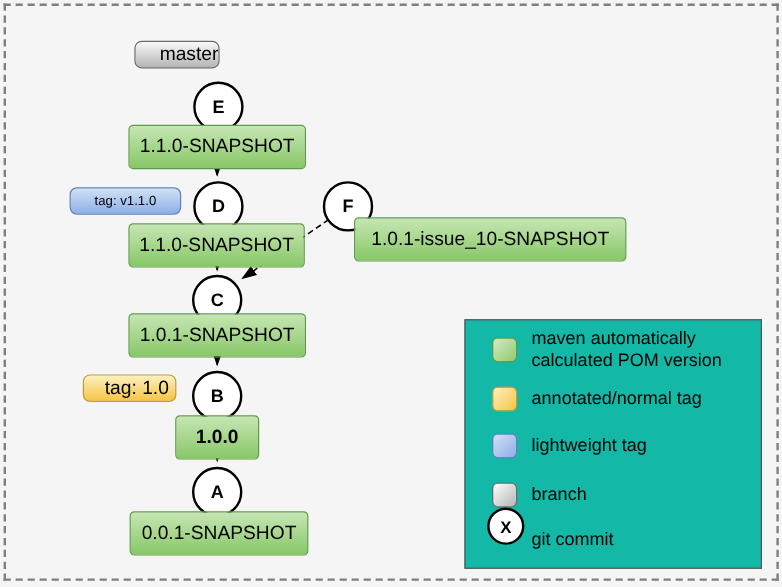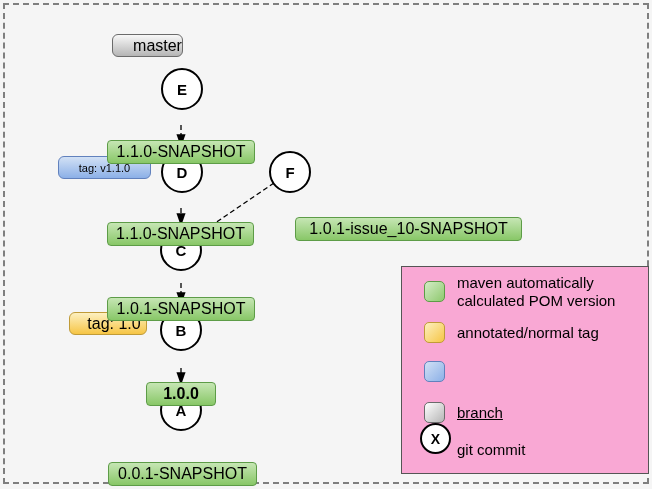--- a/index.html
+++ b/index.html
@@ -35,7 +35,7 @@
     z-index:2;
   }
   .version-box{
-    height:24px;
+    height:37px;
     border:1px solid #5d9c47;
     border-radius:4px;
     background:linear-gradient(180deg,#c6e6b4,#88c767);
@@ -43,7 +43,6 @@
     font-size:16px;color:#000;
     white-space:nowrap;
     z-index:3;
-    margin-top:36px;
   }
   .tag-blue{
     height:23px;

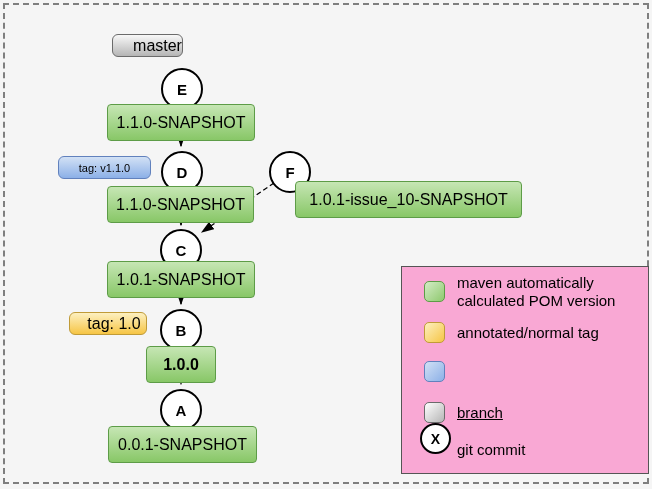--- a/index.html
+++ b/index.html
@@ -70,9 +70,9 @@
   }
   .legend{
     position:absolute;
-    left:401px;top:266px;
+    left:387px;top:266px;
     width:246px;height:206px;
-    background:#f9a8d4;
+    background:#14b8a6;
     border:1px solid #555;
     z-index:2;
   }

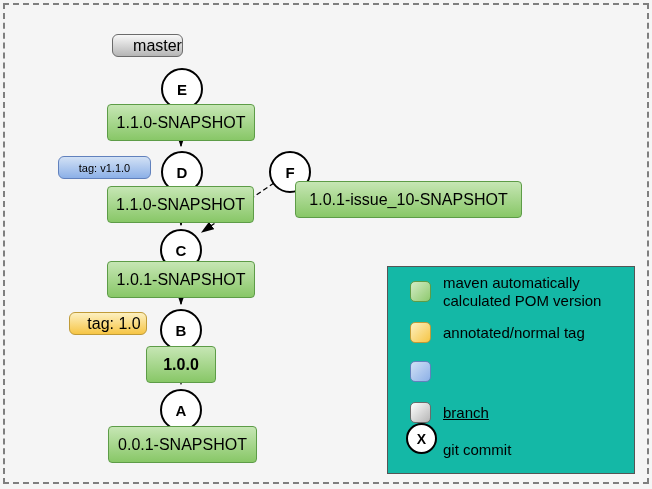--- a/index.html
+++ b/index.html
@@ -153,6 +153,7 @@
     <div class="label" style="top:57px;">annotated/normal tag</div>
 
     <div class="swatch sw-blue" style="top:94px;"></div>
+    <div class="label" style="top:96px;">lightweight tag</div>
 
     <div class="swatch sw-gray" style="top:135px;"></div>
     <div class="label" style="top:137px;text-decoration:underline;">branch</div>

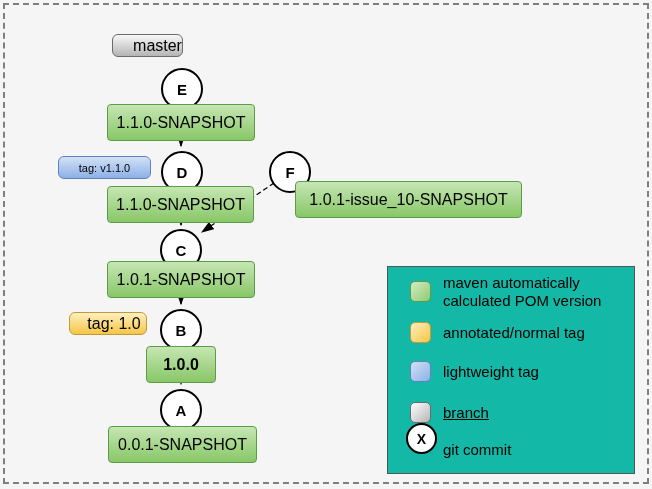--- a/index.html
+++ b/index.html
@@ -156,7 +156,7 @@
     <div class="label" style="top:96px;">lightweight tag</div>
 
     <div class="swatch sw-gray" style="top:135px;"></div>
-    <div class="label" style="top:137px;text-decoration:underline;">branch</div>
+    <div class="label" style="top:137px;">branch</div>
 
     <div class="commit-mini">X</div>
     <div class="label" style="top:174px;">git commit</div>

